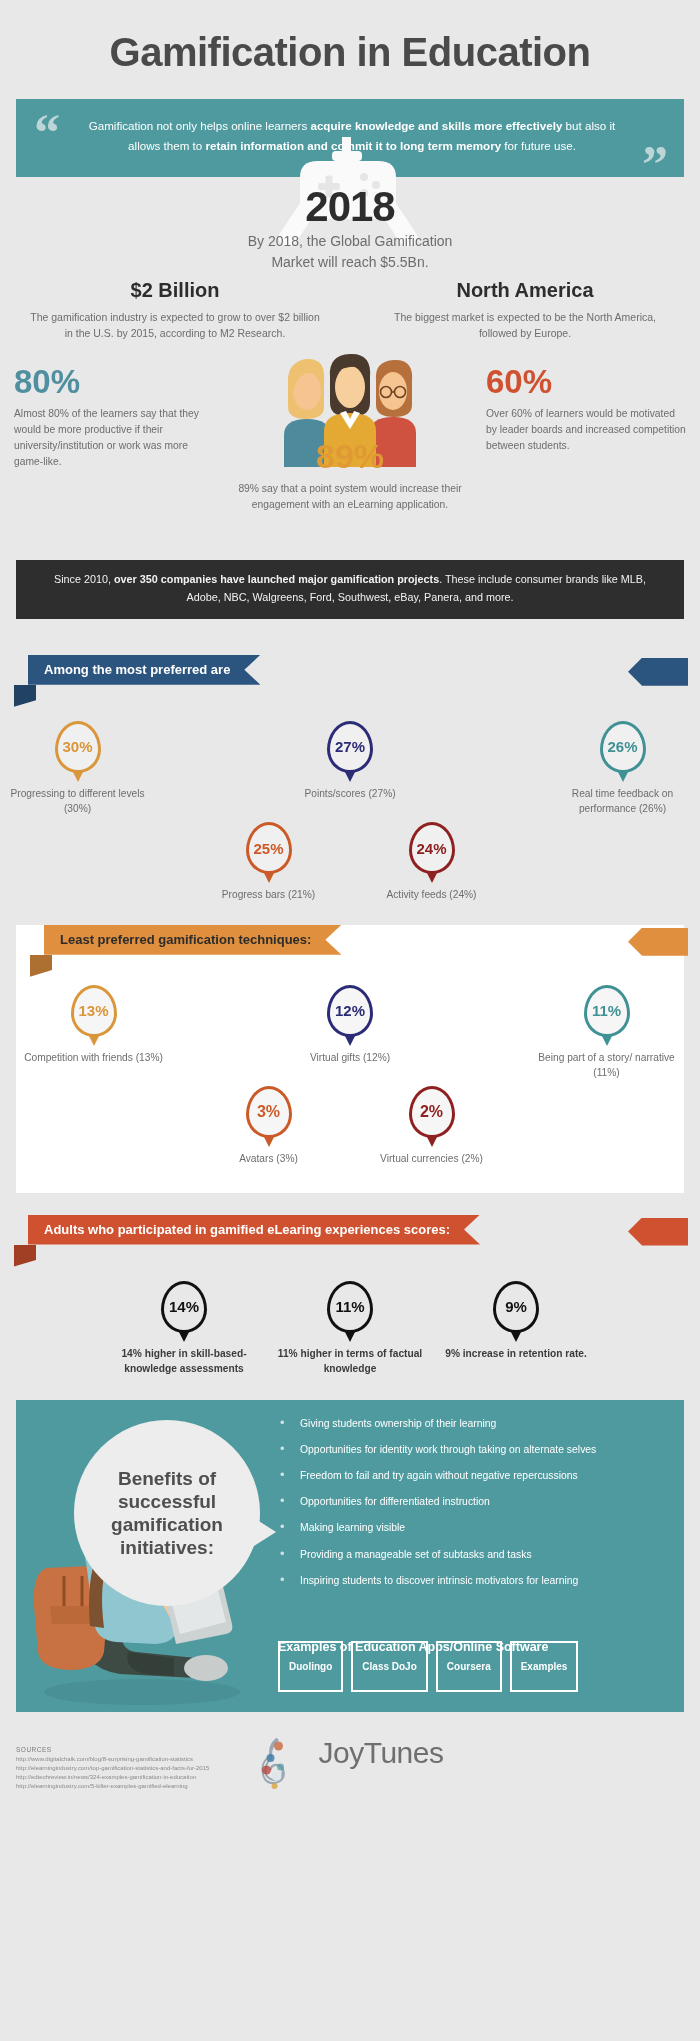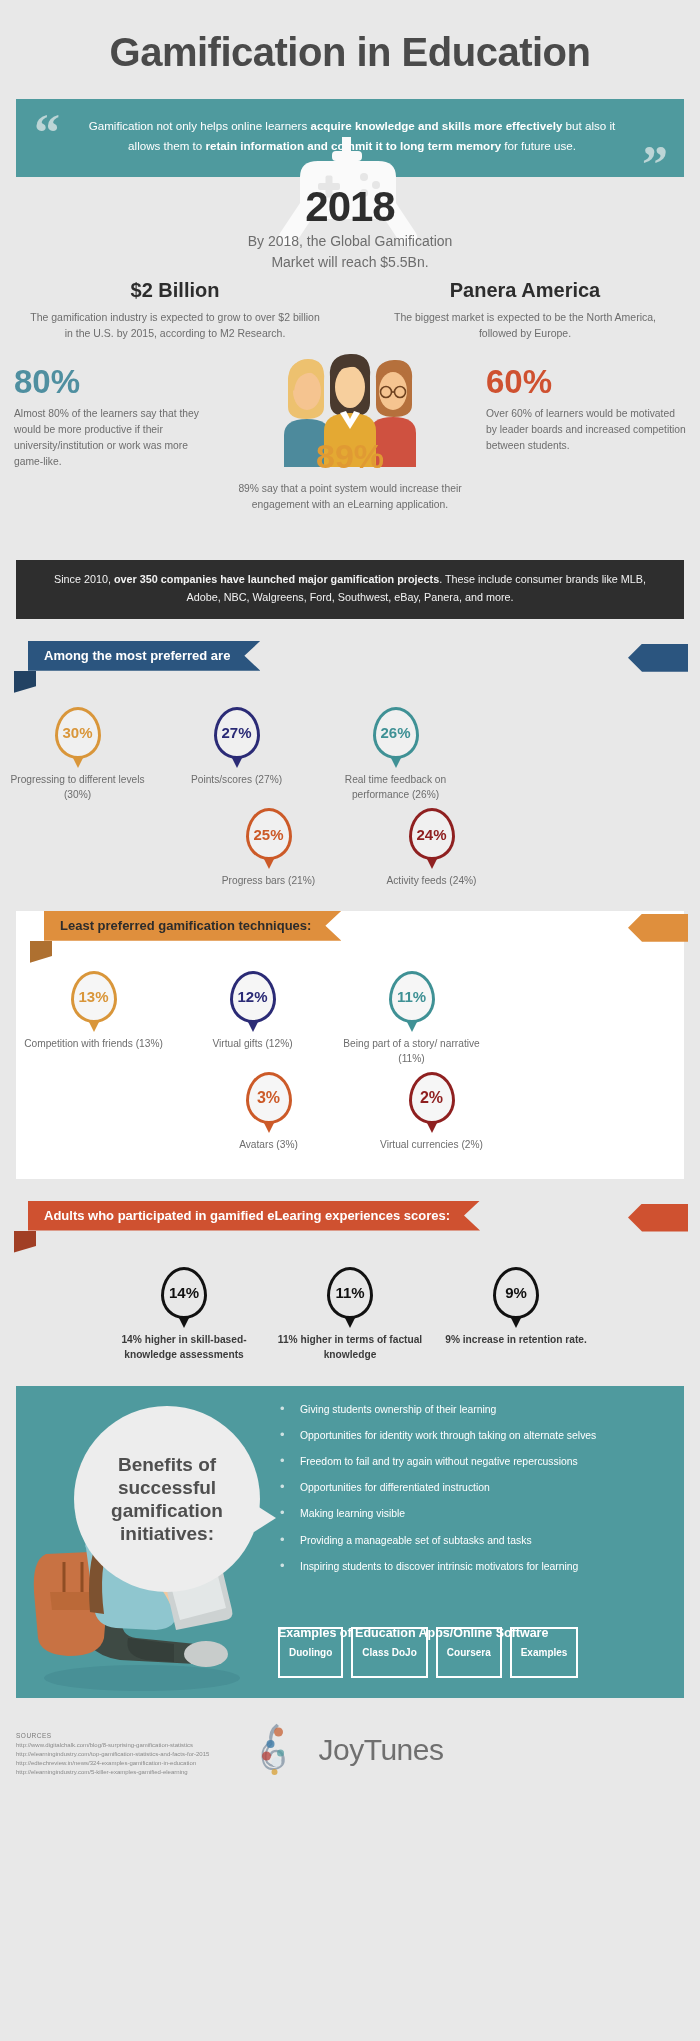--- a/index.html
+++ b/index.html
@@ -314,7 +314,7 @@
       <div class="col-body">The gamification industry is expected to grow to over $2 billion in the U.S. by 2015, according to M2 Research.</div>
     </div>
     <div>
-      <div class="col-head">Panera America</div>
+      <div class="col-head">North America</div>
       <div class="col-body">The biggest market is expected to be the North America, followed by Europe.</div>
     </div>
   </div>

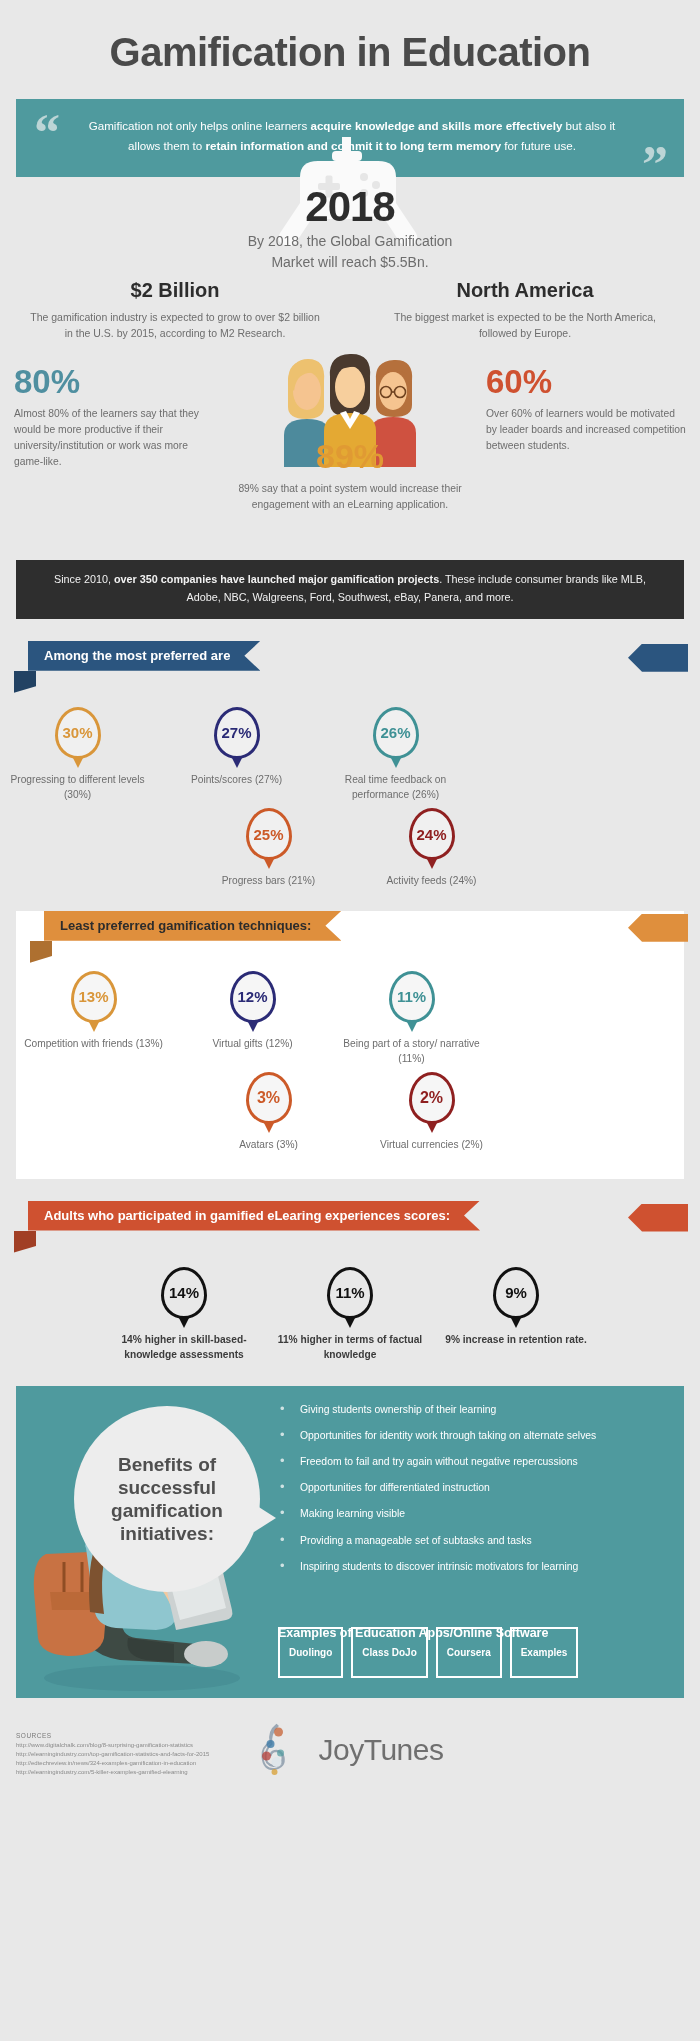--- a/index.html
+++ b/index.html
@@ -362,7 +362,7 @@
     <span>Since 2010, </span><b>over 350 companies have launched major gamification projects</b><span>. These include consumer brands like MLB, Adobe, NBC, Walgreens, Ford, Southwest, eBay, Panera, and more.</span>
   </div>
 
-  <div class="ribbon-wrap rb-blue" style="margin-top:22px;">
+  <div class="ribbon-wrap rb-blue" style="margin-top:36px;">
     <div class="ribbon-tail"></div>
     <div class="ribbon-main">Among the most preferred are</div>
     <div class="ribbon-right"></div>

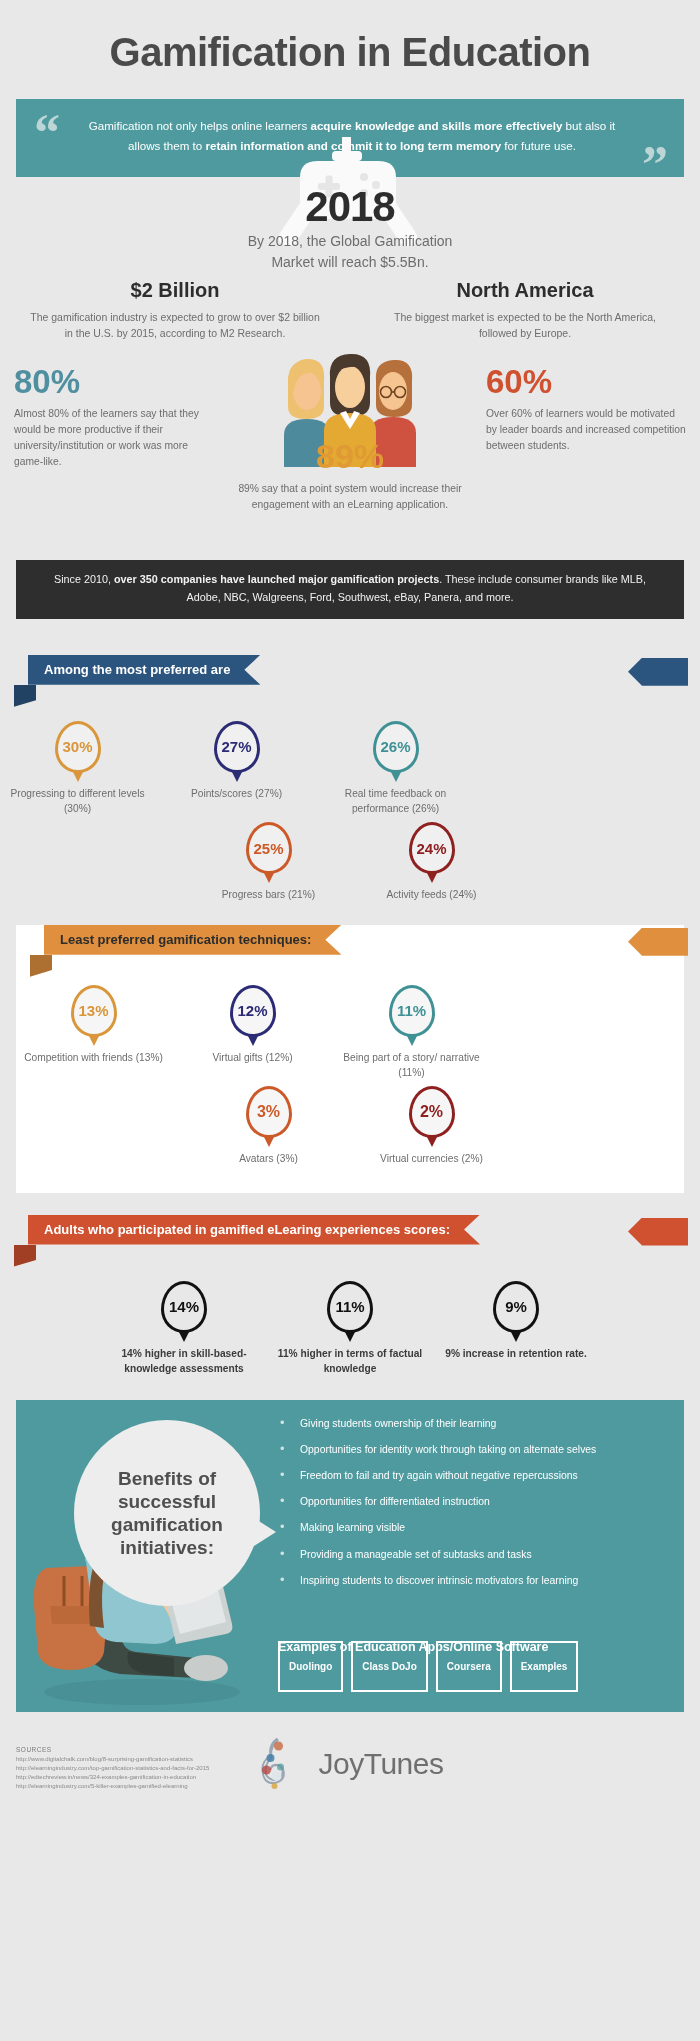--- a/index.html
+++ b/index.html
@@ -143,7 +143,7 @@
   .dark-banner b { font-weight: bold; }
 
   
-  .pins-top { display: flex; justify-content: flex-start; gap: 4px; margin-top: 20px; }
+  .pins-top { display: flex; justify-content: space-between; gap: 4px; margin-top: 20px; }
   .pins-bot { display: flex; justify-content: center; gap: 8px; margin-top: 6px; }
   .pin-cell { width: 155px; text-align: center; }
   .pin {

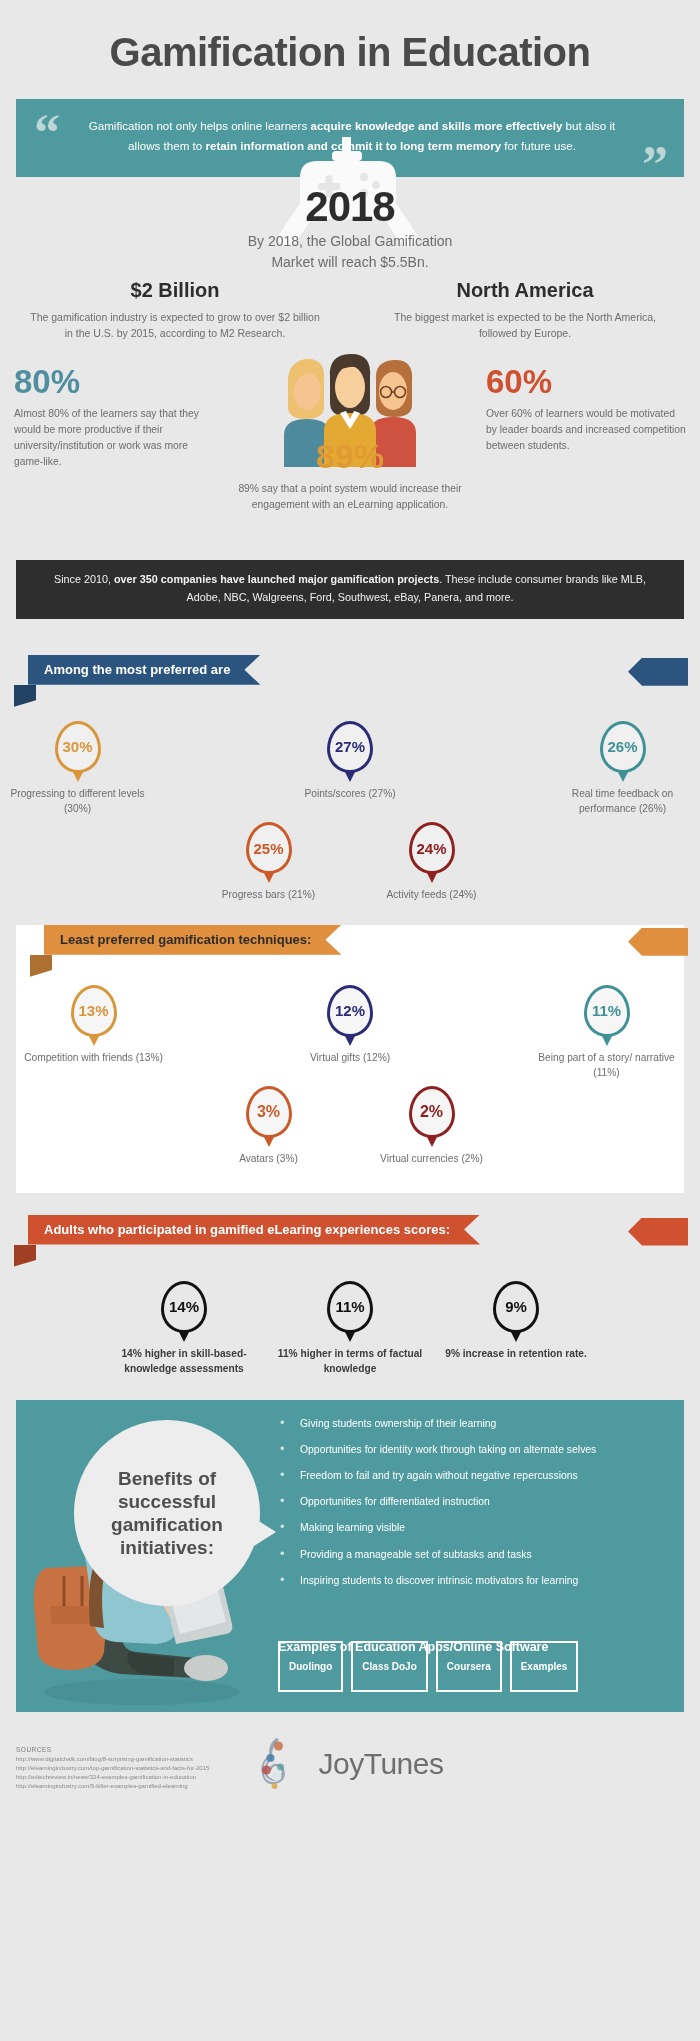--- a/index.html
+++ b/index.html
@@ -270,7 +270,7 @@
     position: absolute;
     left: 50%; transform: translateX(-50%);
     top: 14px;
-    display: flex; align-items: center; gap: 22px;
+    display: flex; gap: 22px;
   }
   .jt-text { font-size: 30px; color: #6f6f6f; letter-spacing: -.5px; }
 </style>

